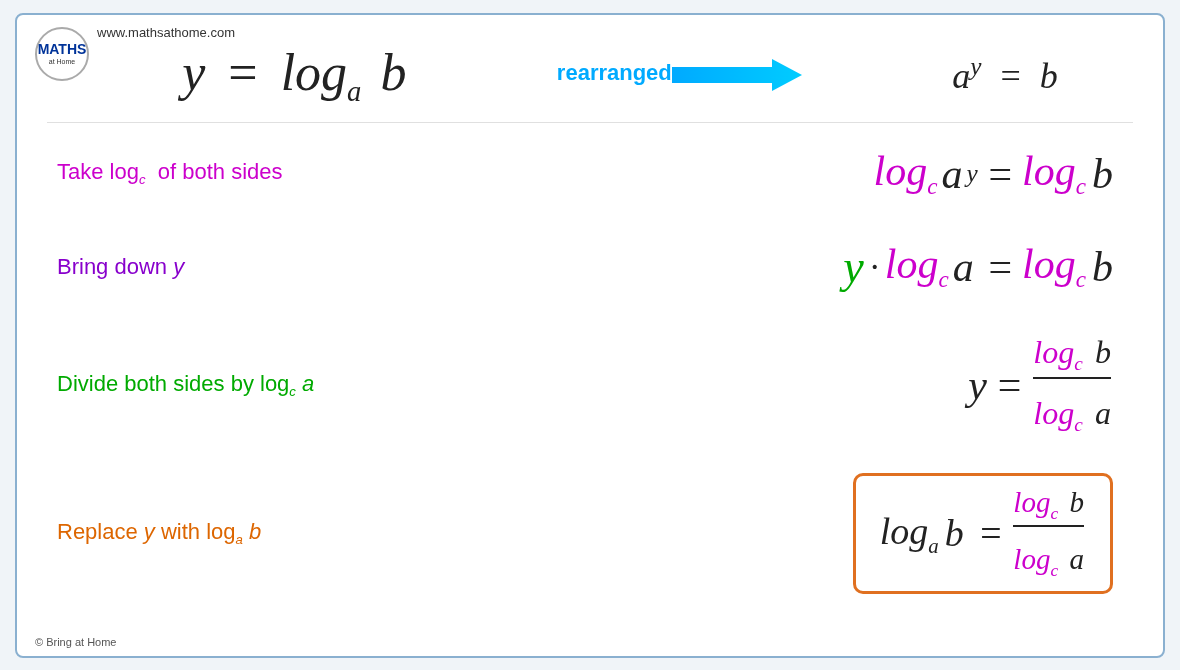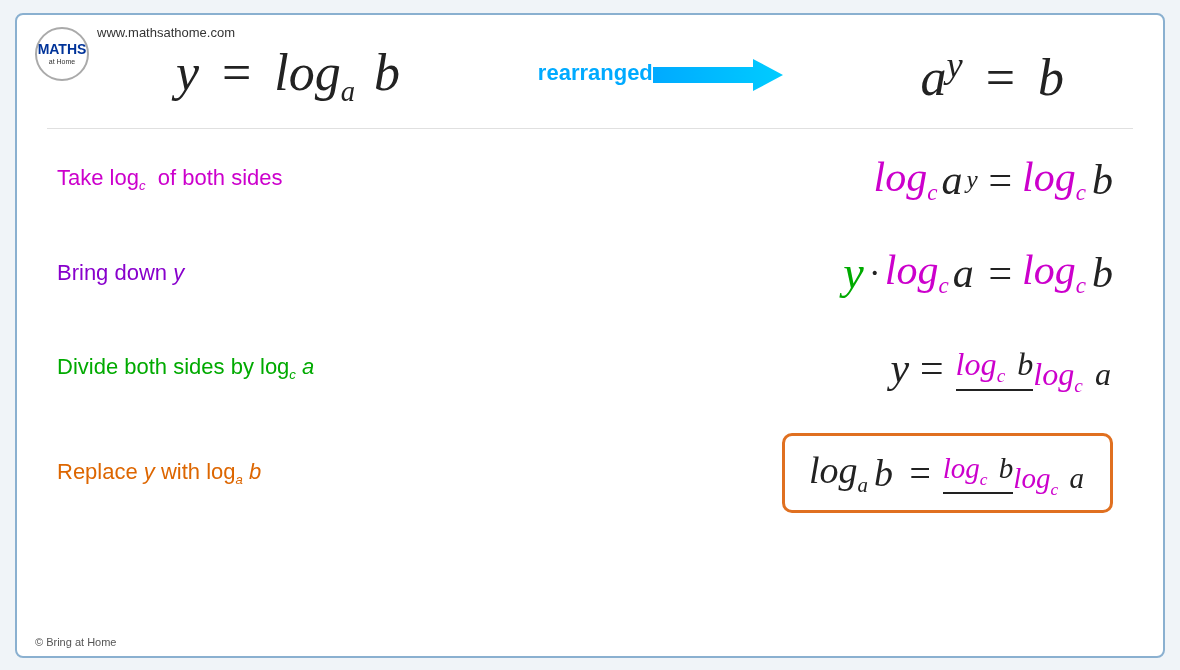--- a/index.html
+++ b/index.html
@@ -64,7 +64,7 @@
       align-items: center;
       justify-content: space-around;
       margin-top: 10px;
-      padding-bottom: 20px;
+      padding-bottom: 14px;
       border-bottom: 1px solid #e0e0e0;
     }
     .main-formula {

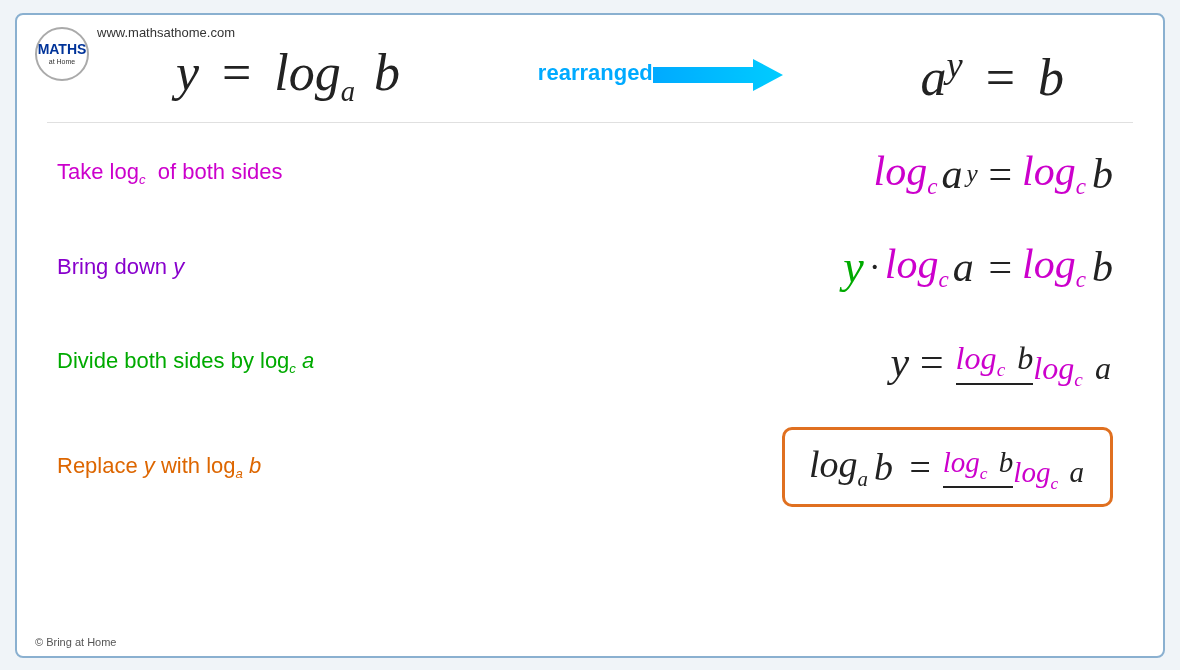--- a/index.html
+++ b/index.html
@@ -86,7 +86,7 @@
       margin-bottom: 4px;
     }
     .rearranged-formula {
-      font-size: 52px;
+      font-size: 36px;
       color: #222;
       font-style: italic;
     }

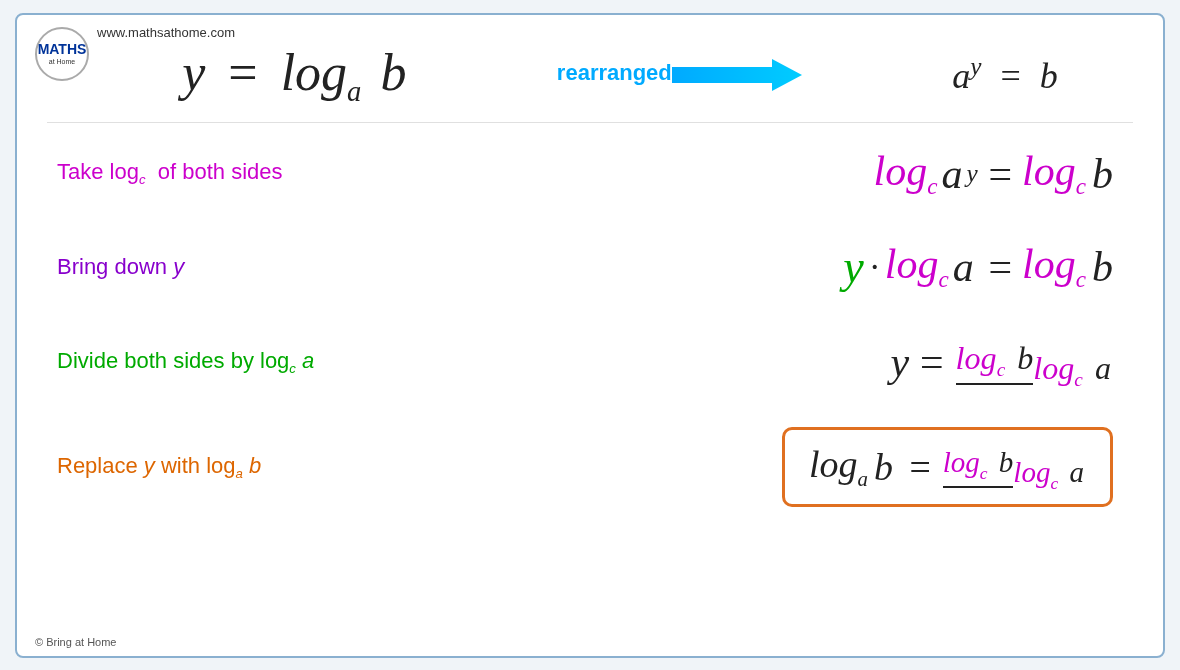--- a/index.html
+++ b/index.html
@@ -124,8 +124,7 @@
 
     .fraction {
       display: inline-flex;
-      flex-direction: row;
-      align-items: center;
+      flex-direction: column;
       vertical-align: middle;
       margin: 0 2px;
     }

